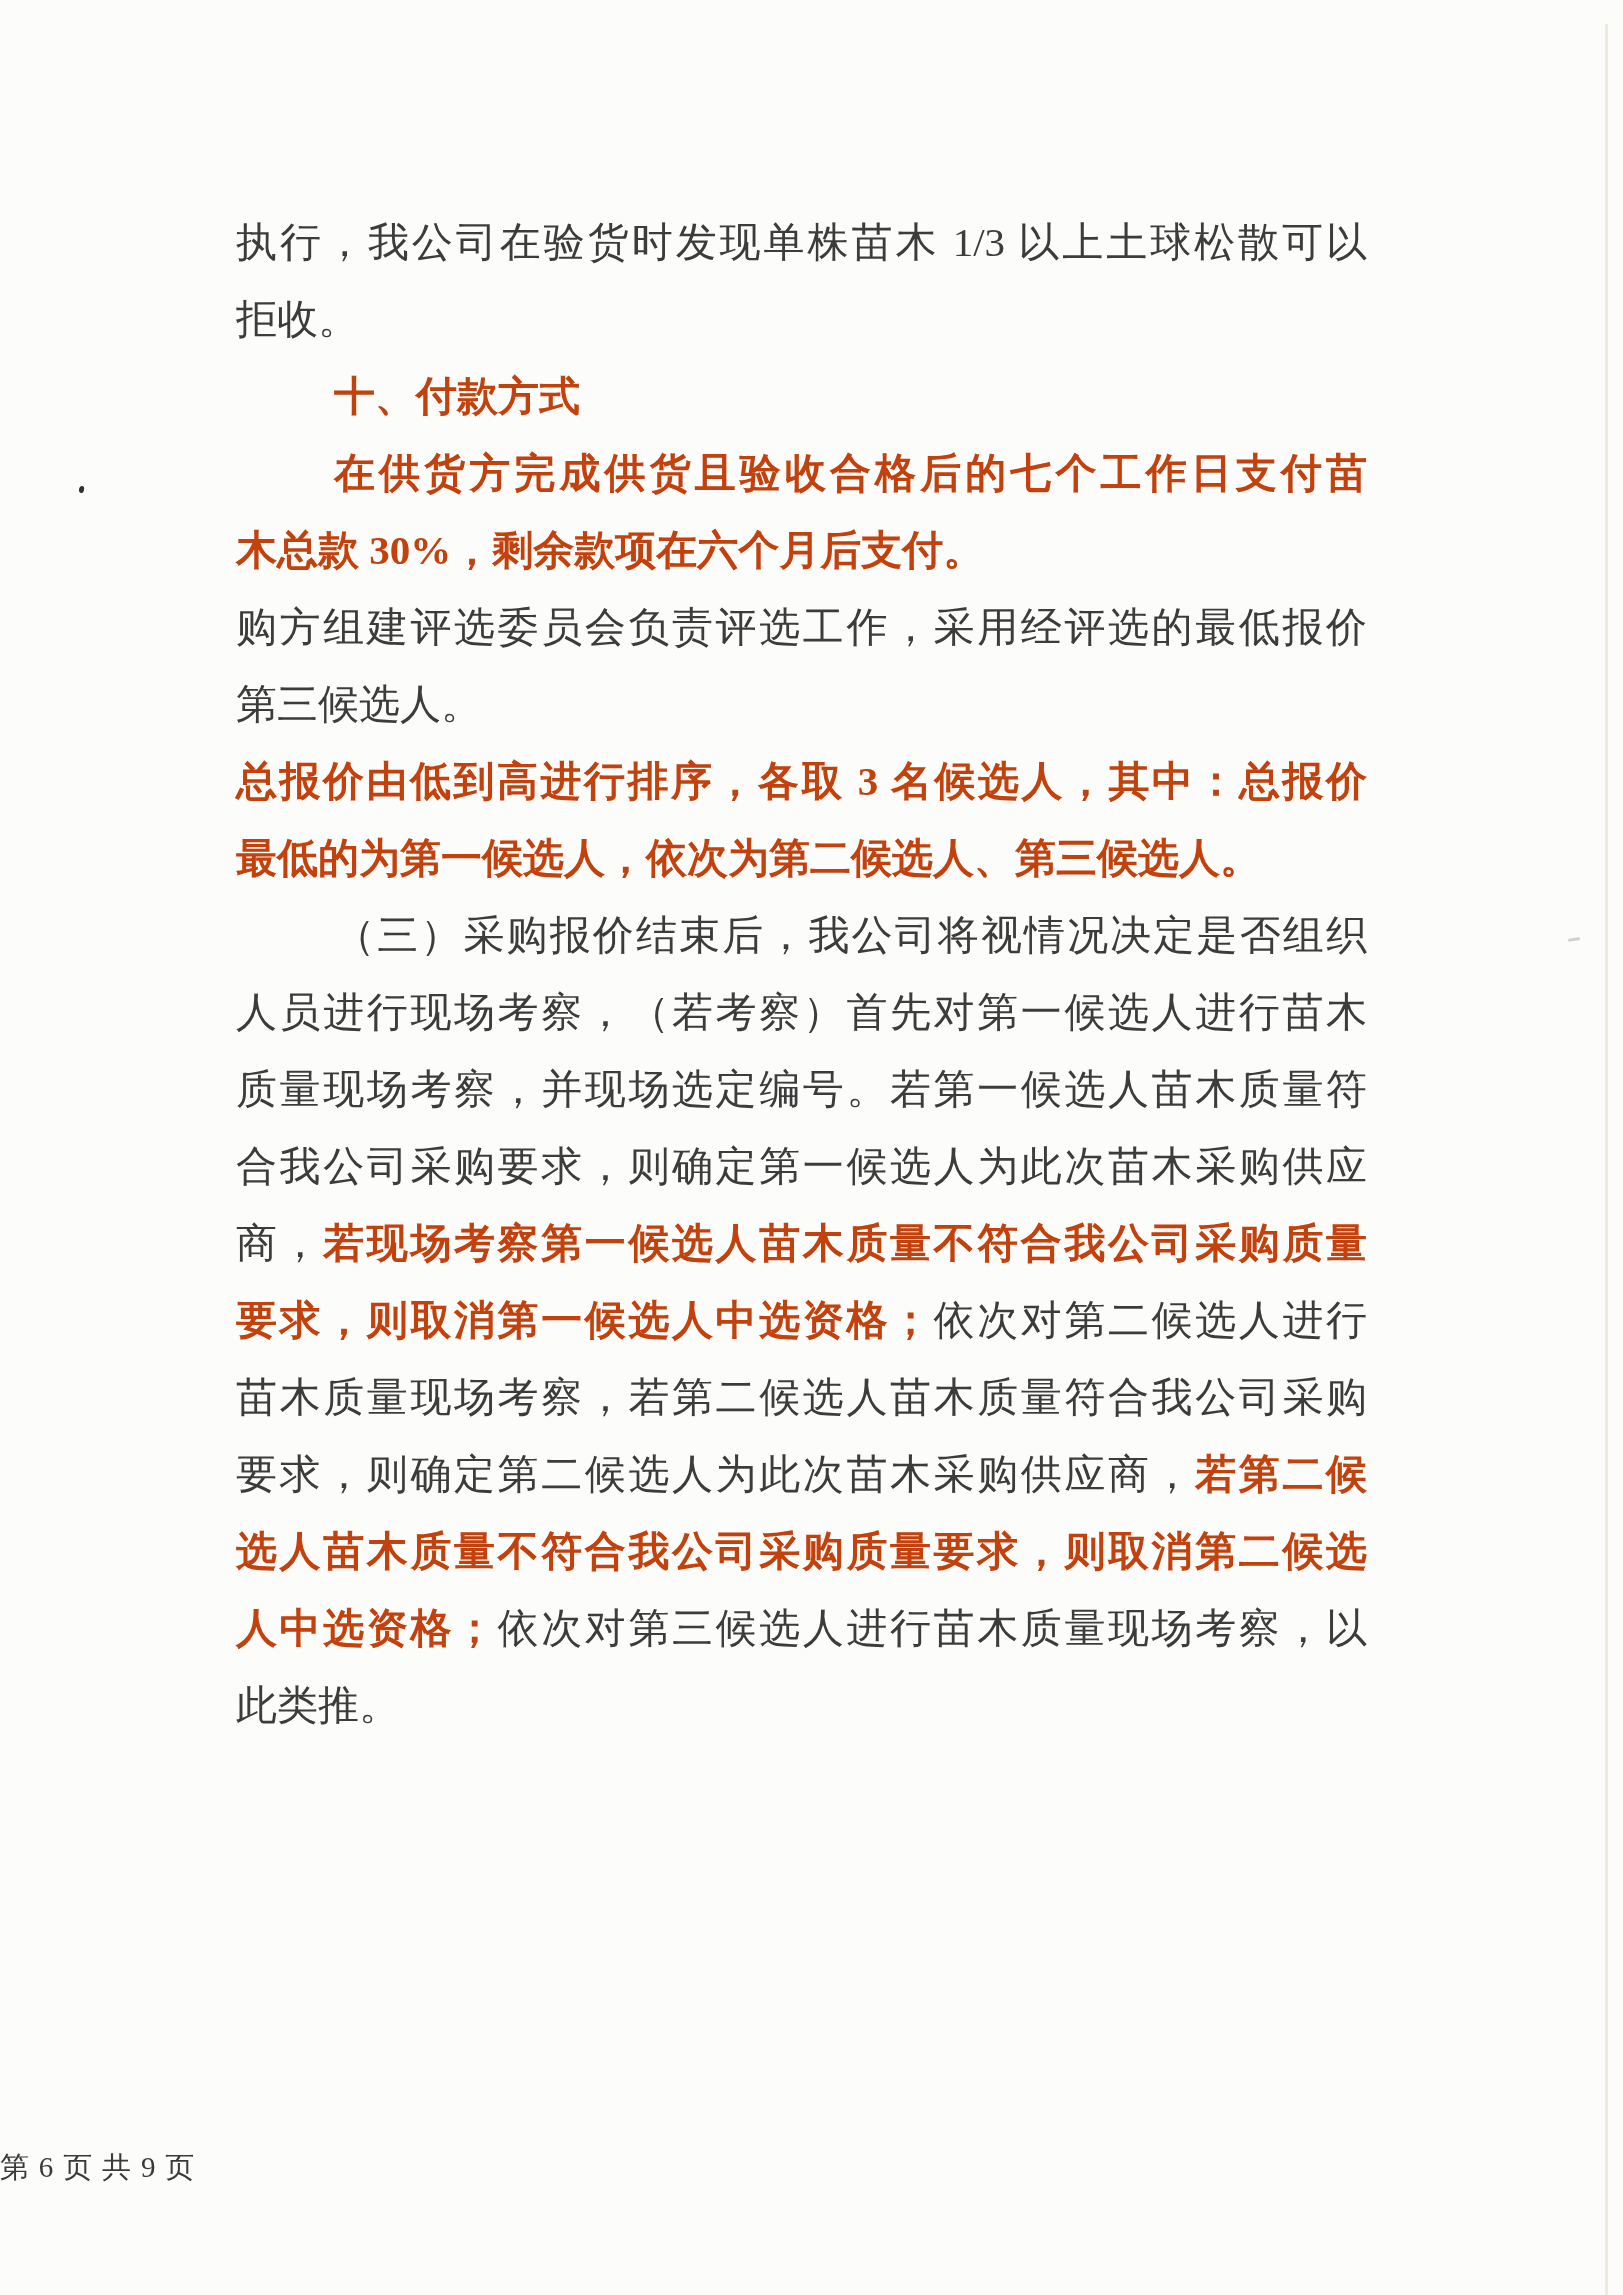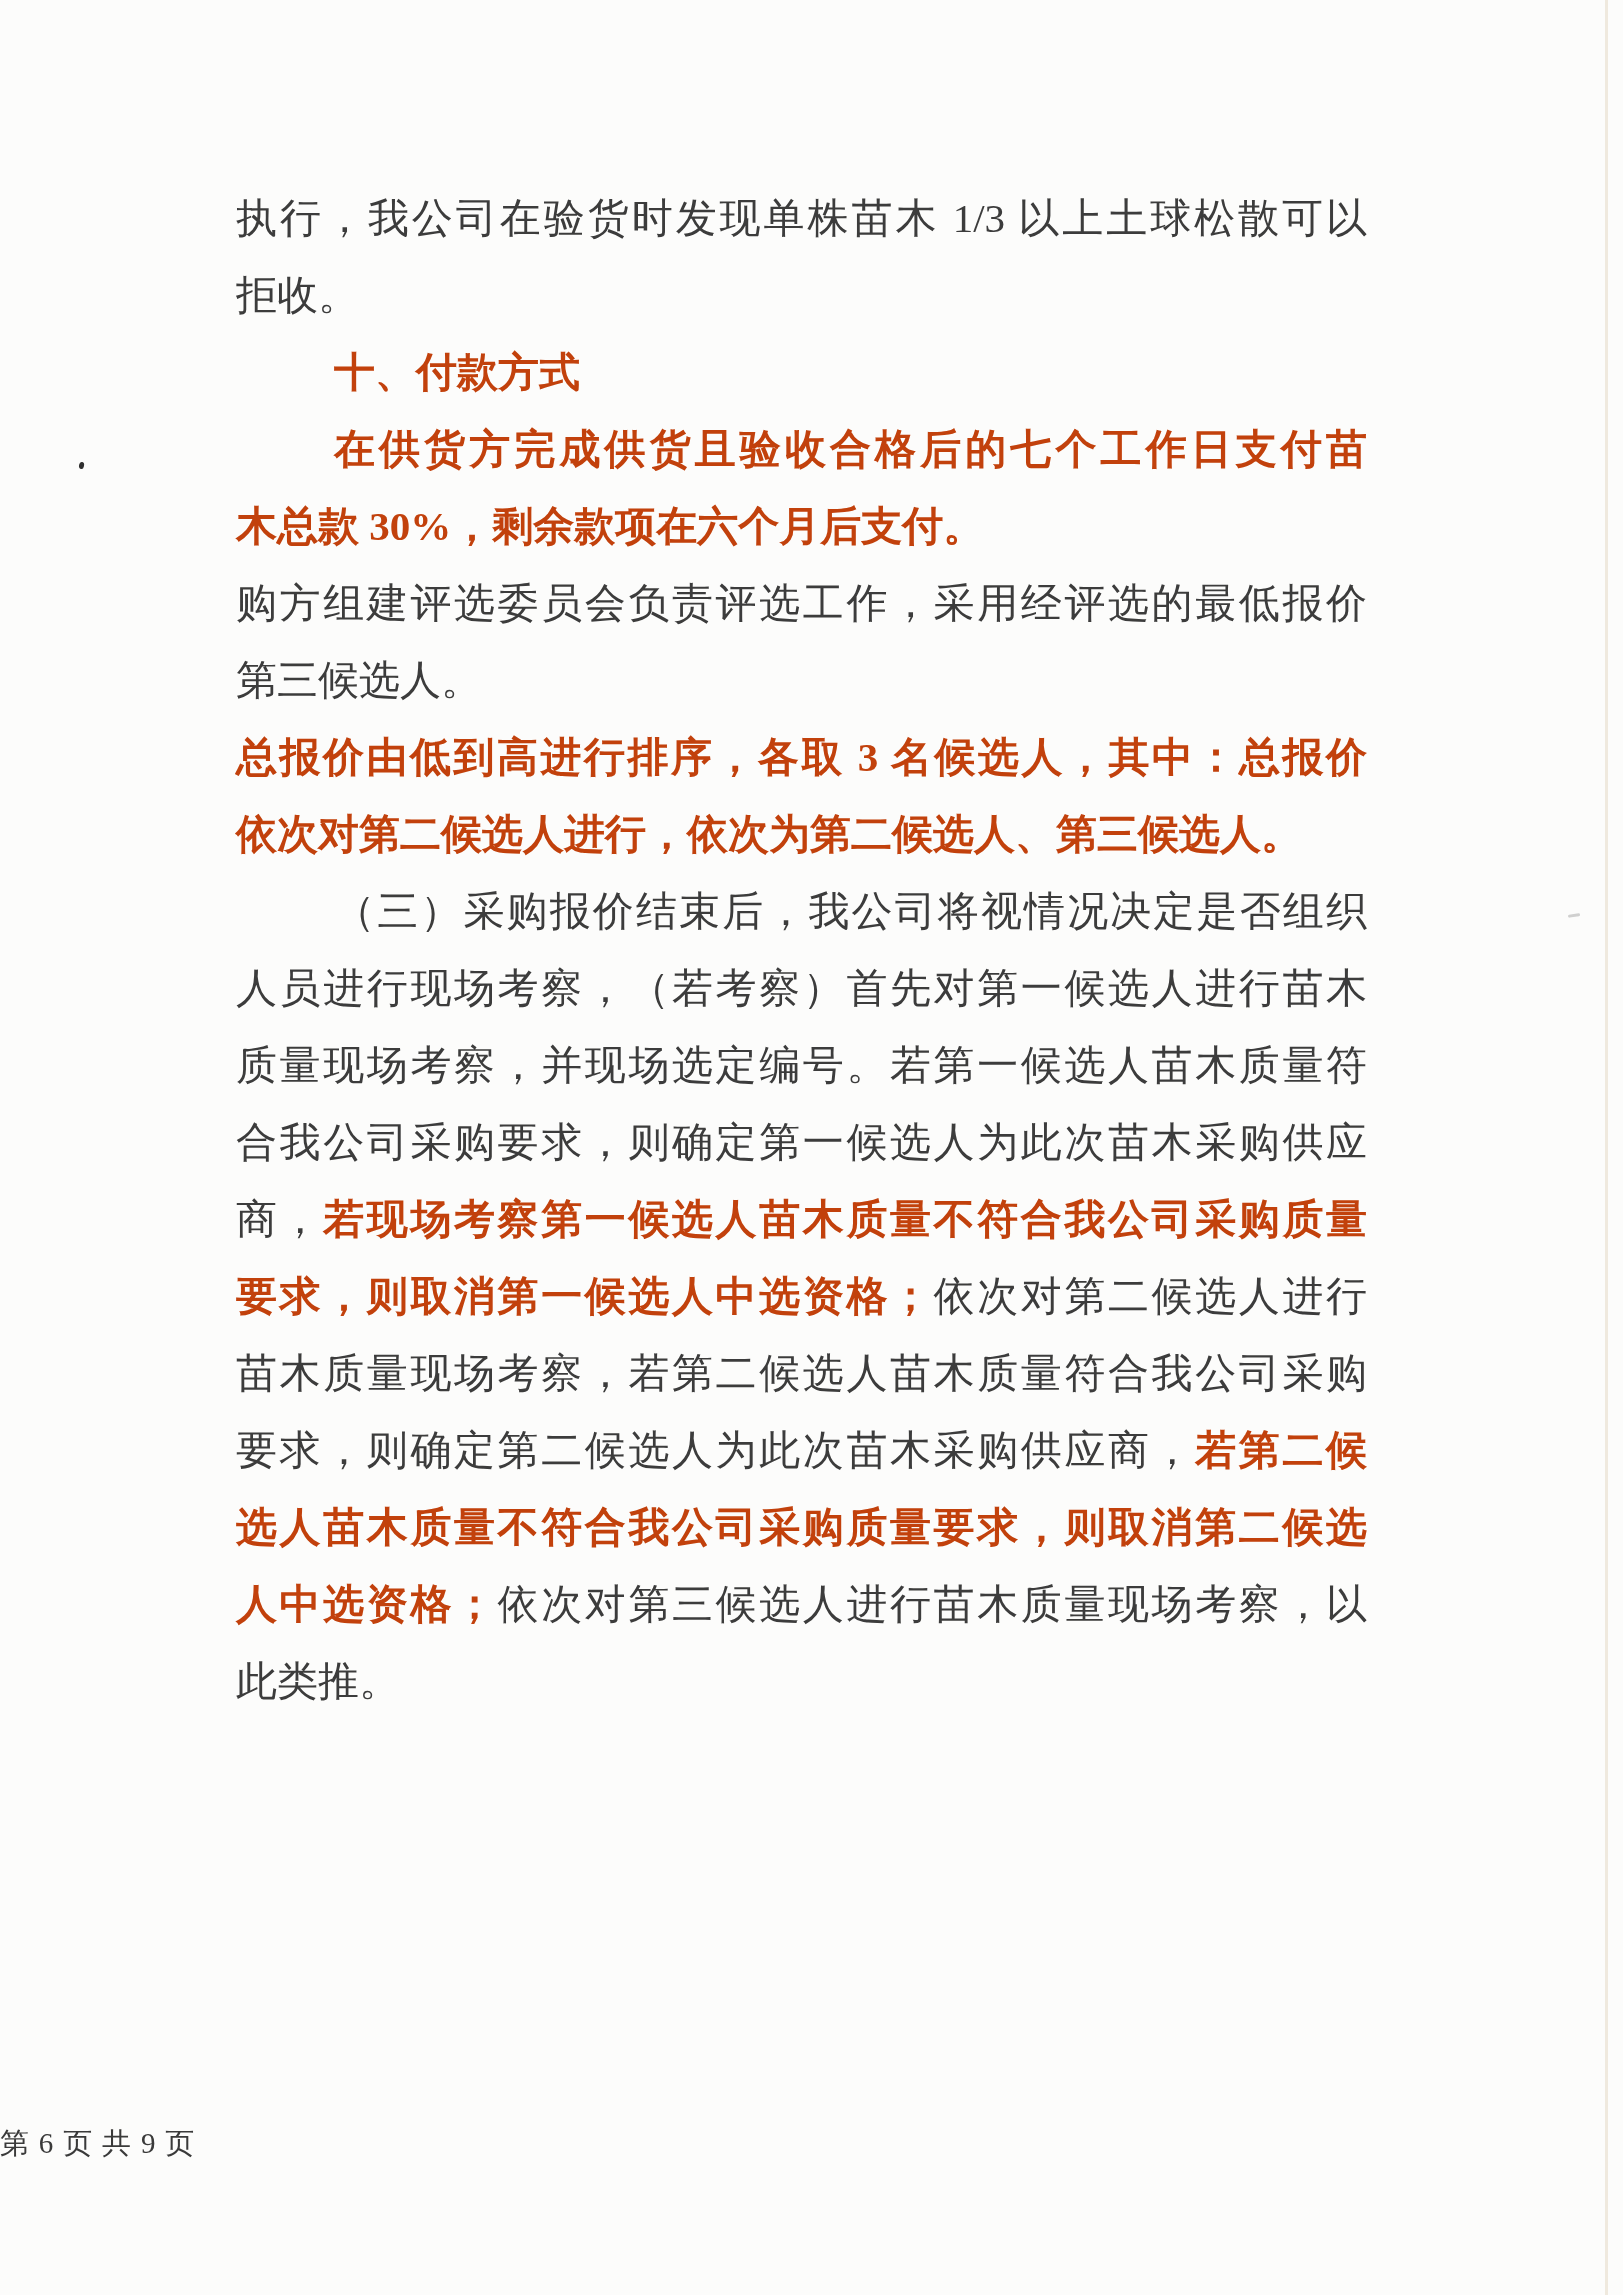--- a/index.html
+++ b/index.html
@@ -8,7 +8,7 @@
     background:#fcfcfb;overflow:hidden;
     font-family:"Liberation Serif","DejaVu Serif",serif;
   }
-  .page{position:absolute;inset:0;}
+  .page{position:absolute;inset:0;margin-top:24px;}
   .body{
     position:absolute;left:236px;top:180px;width:1131px;
     color:#3c3c3c;

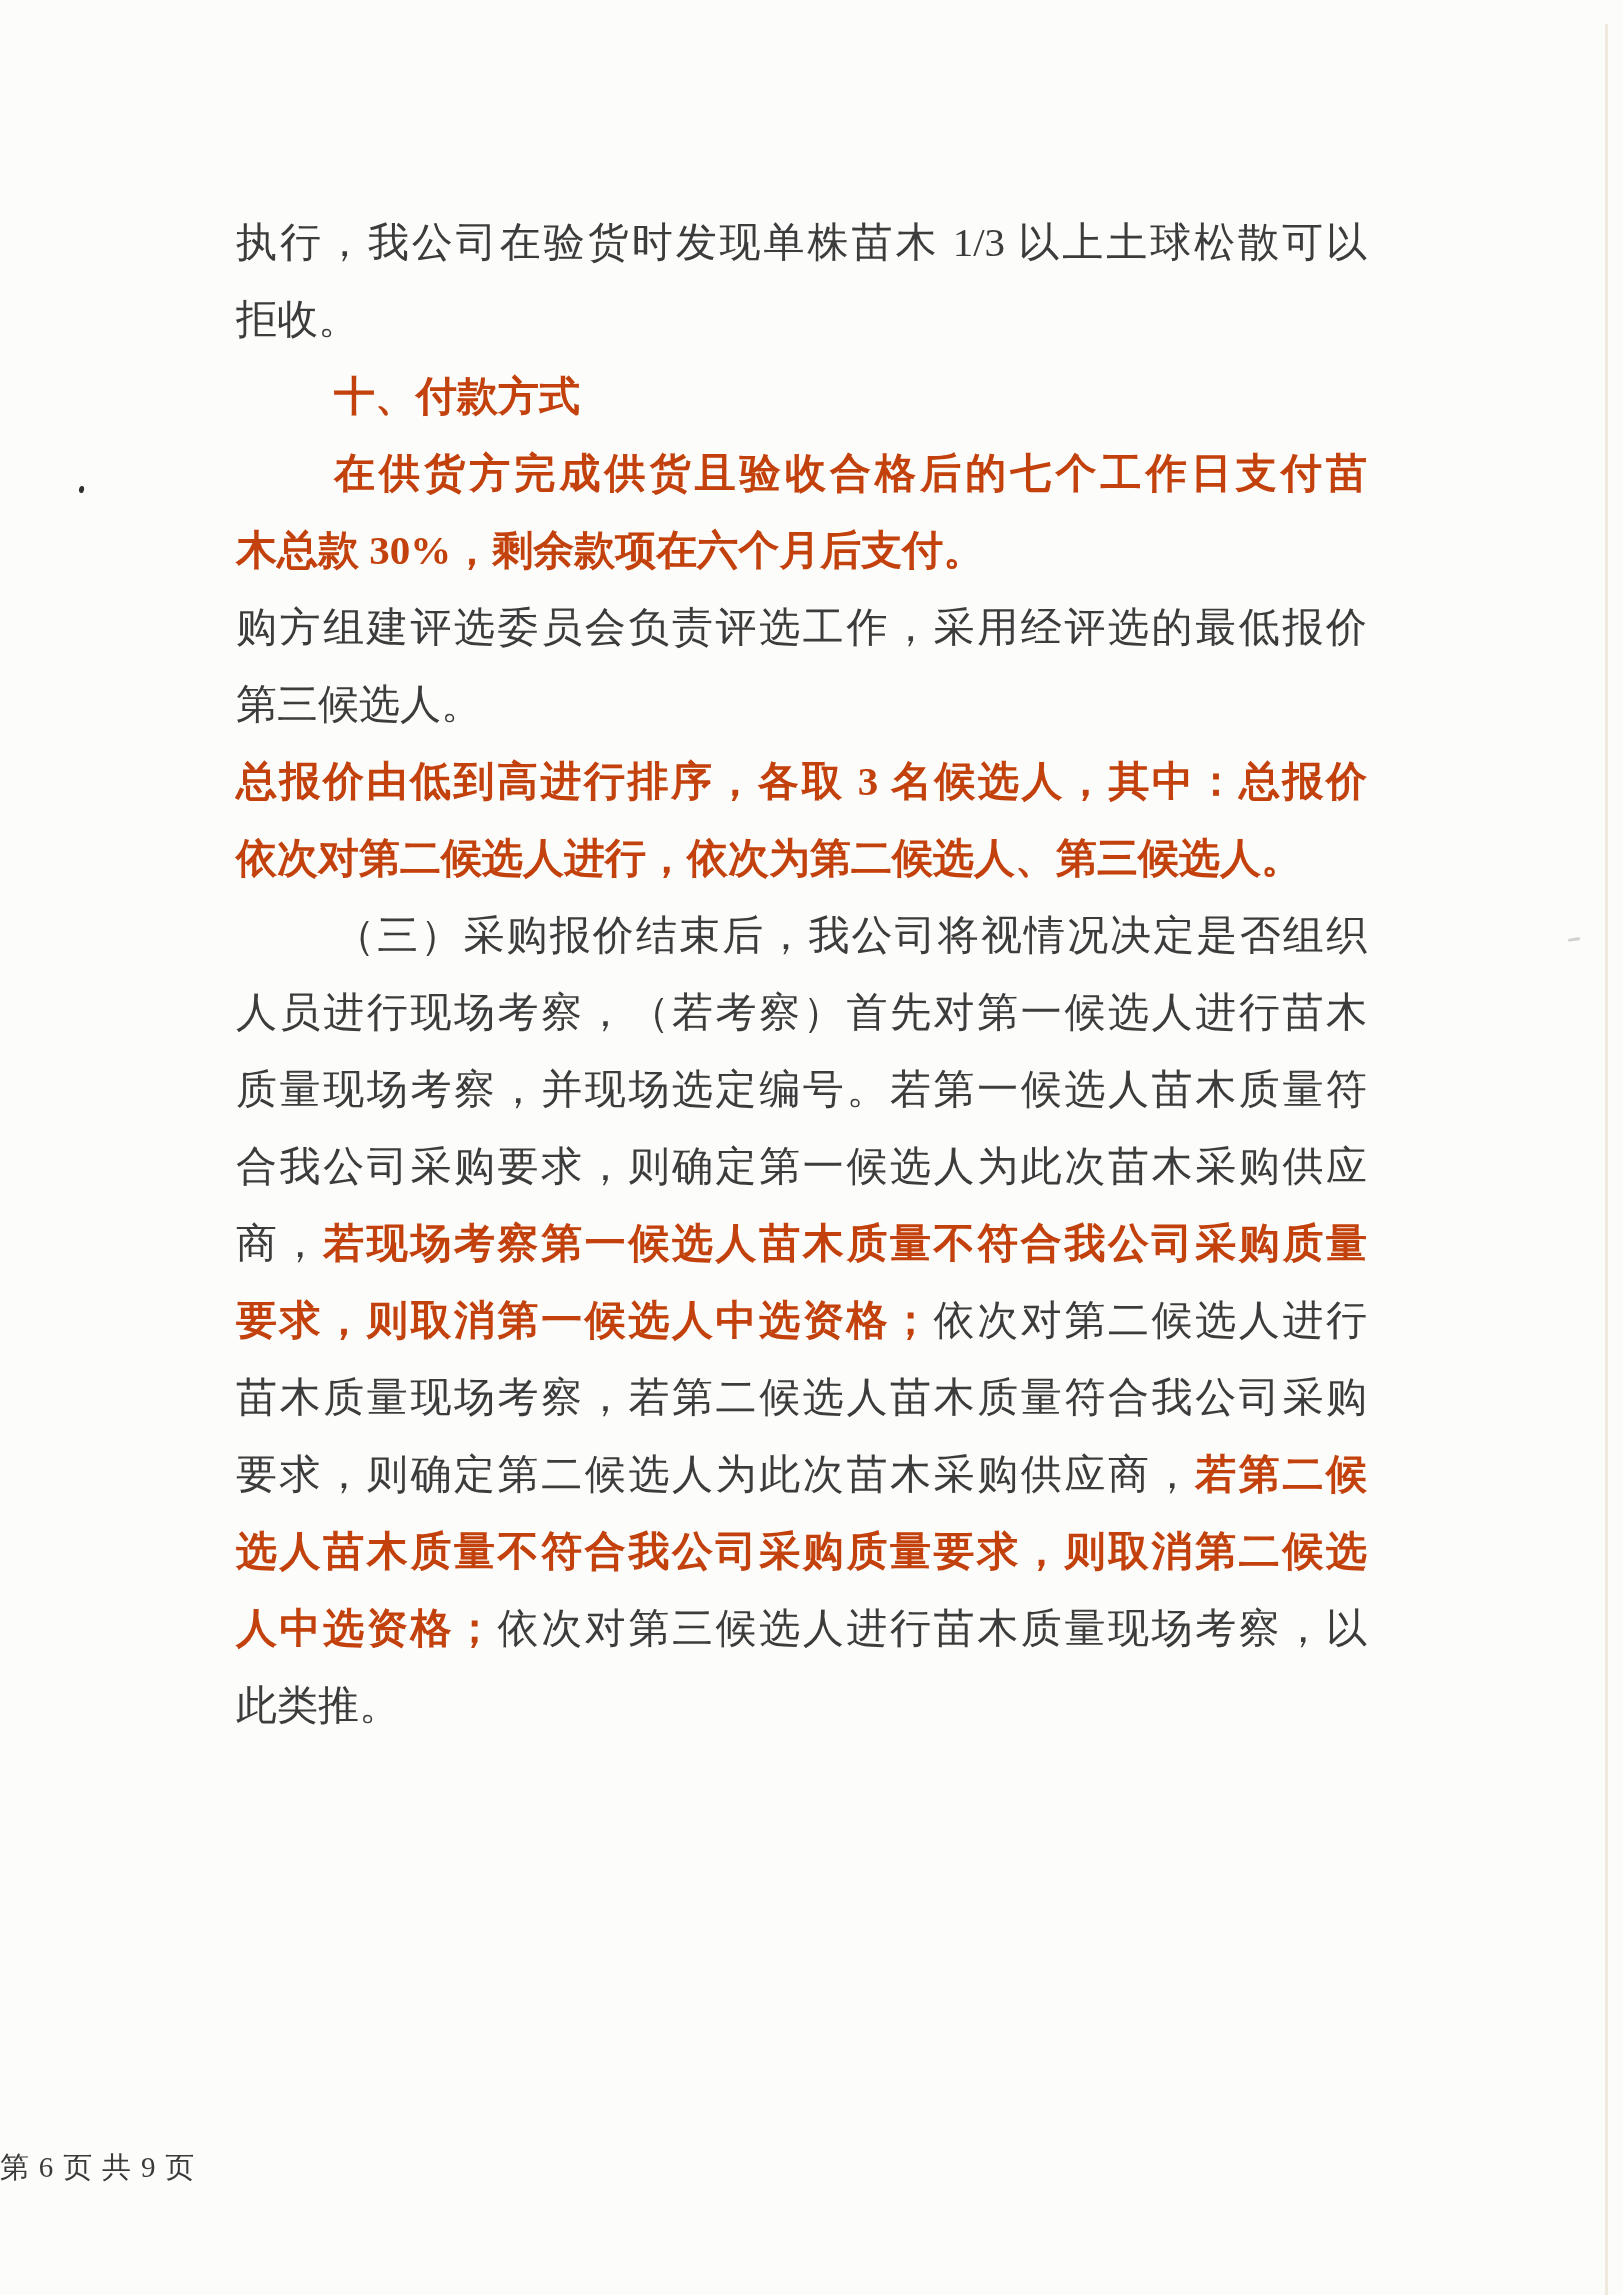--- a/index.html
+++ b/index.html
@@ -54,7 +54,7 @@
     <div class="line"><span>购方组建评选委员会负责评选工作，采用经评选的最低报价</span></div>
     <div class="line short"><span>第三候选人。</span></div>
     <div class="line"><span class="b">总报价由低到高进行排序，各取 3 名候选人，其中：总报价</span></div>
-    <div class="line short"><span class="b">依次对第二候选人进行，依次为第二候选人、第三候选人。</span></div>
+    <div class="line short"><span class="b">最低的为第一候选人，依次为第二候选人、第三候选人。</span></div>
     <div class="line ind"><span>（三）采购报价结束后，我公司将视情况决定是否组织</span></div>
     <div class="line"><span>人员进行现场考察，（若考察）首先对第一候选人进行苗木</span></div>
     <div class="line"><span>质量现场考察，并现场选定编号。若第一候选人苗木质量符</span></div>

